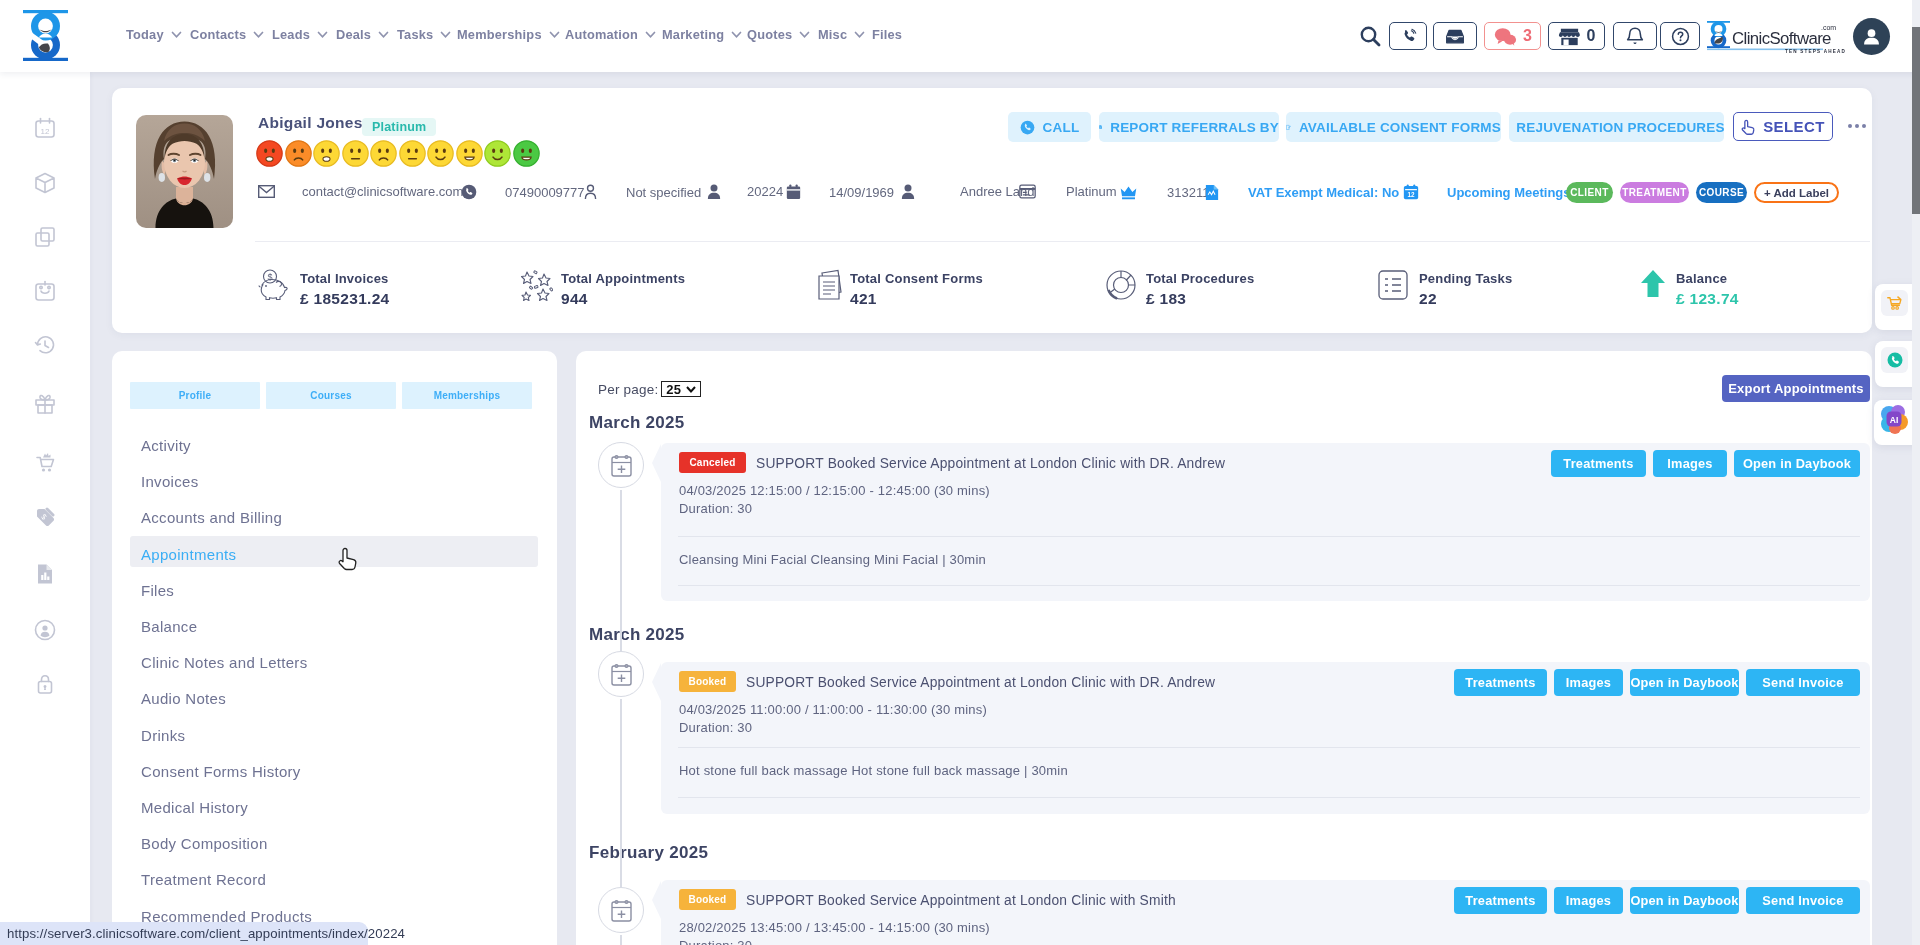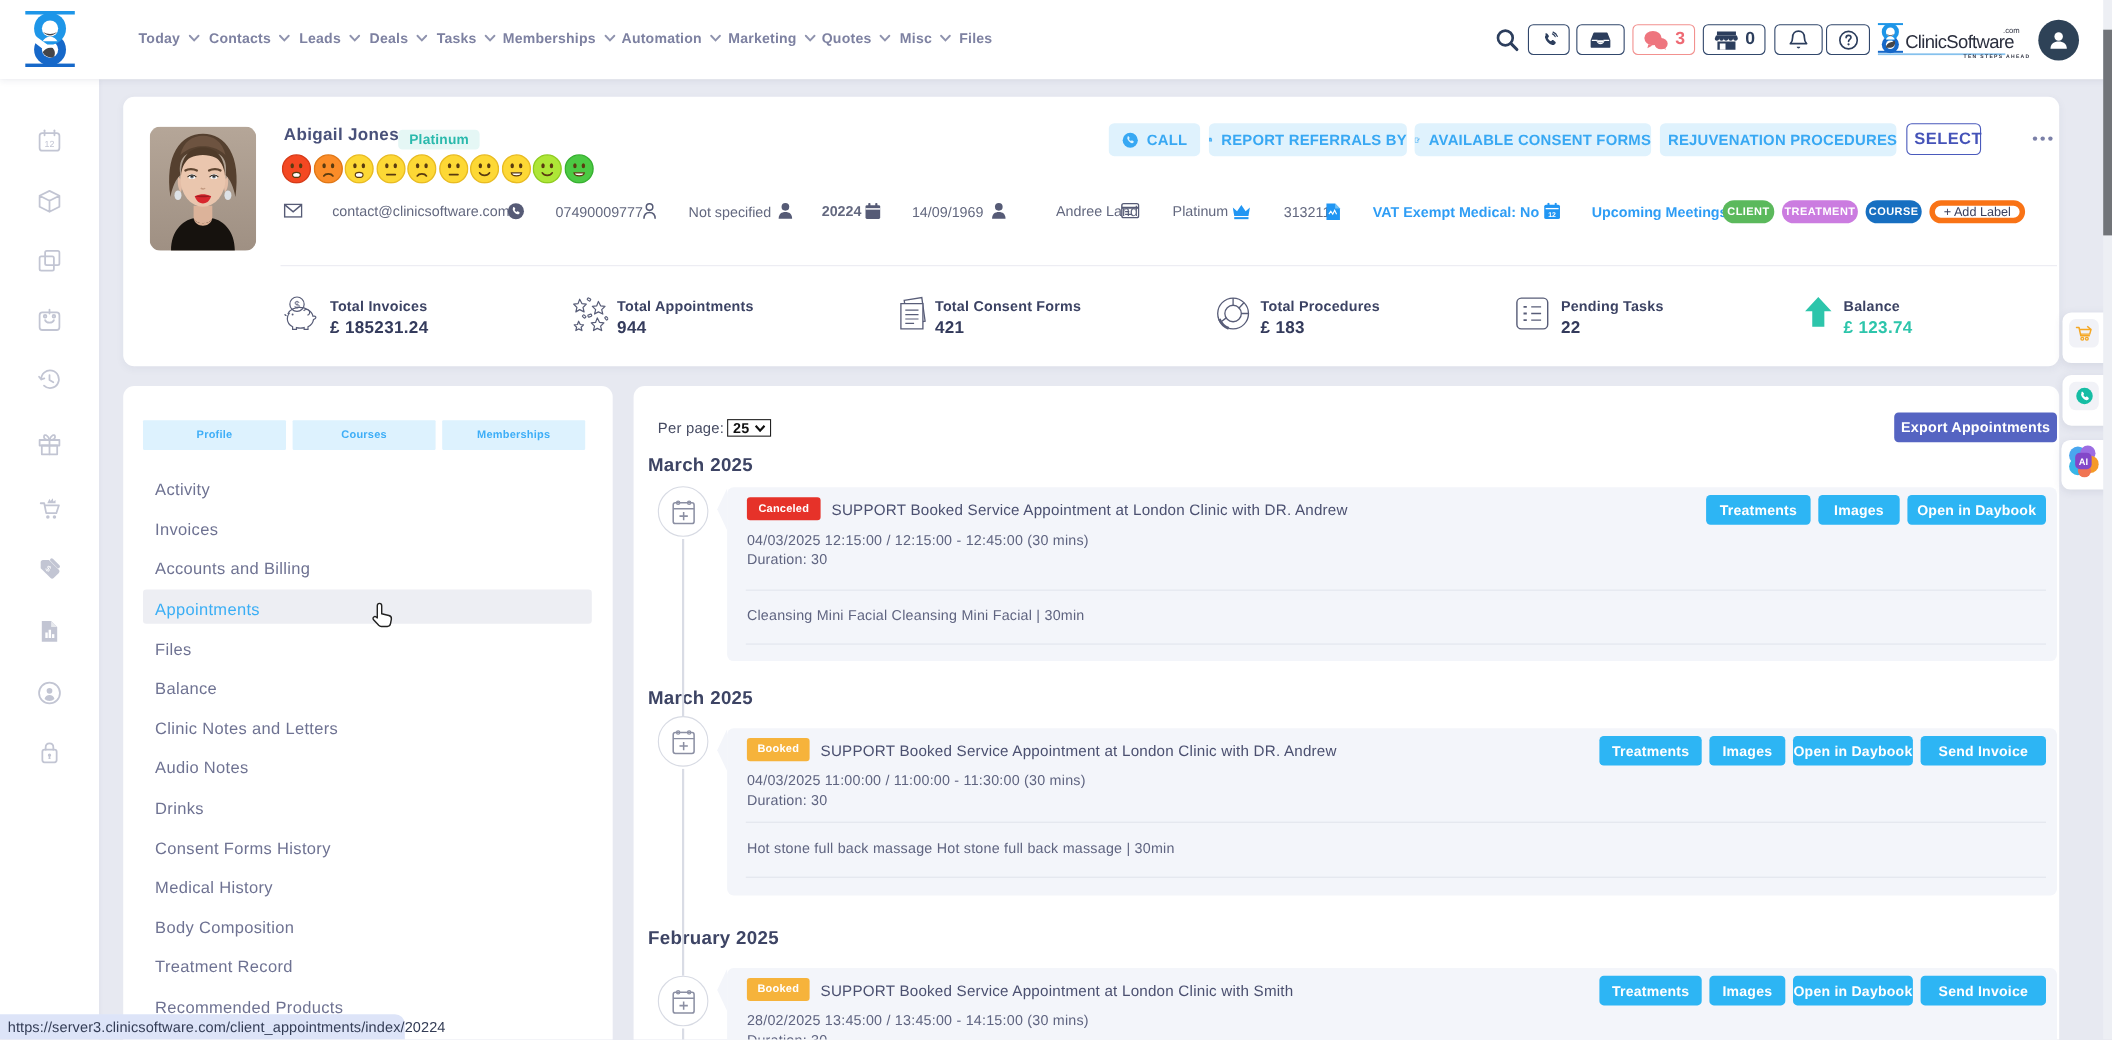--- a/index.html
+++ b/index.html
@@ -442,7 +442,7 @@
           <path d="M5 13 C5 11 6.5 9.5 9 9.5 C11.5 9.5 13 11 13 13 Z" fill="#38a8f3"></path>
           <circle cx="9" cy="7" r="1.5" fill="#38a8f3"></circle>
         </svg>REJUVENATION PROCEDURES</div>
-      <div class="abs" style="left:1621px;top:24px;width:68px;height:29px;border:1.8px solid #4a5abc;border-radius:5px;background:#fff;display:flex;align-items:center;justify-content:center;gap:8px;color:#4553b8;font-size:15px;font-weight:bold;letter-spacing:.4px;"><svg width="14" height="16" viewBox="0 0 16 18">
+      <div class="abs" style="left:1621px;top:24px;width:100px;height:29px;border:1.8px solid #4a5abc;border-radius:5px;background:#fff;display:flex;align-items:center;justify-content:center;gap:8px;color:#4553b8;font-size:15px;font-weight:bold;letter-spacing:.4px;"><svg width="14" height="16" viewBox="0 0 16 18">
           <path d="M6 1.5 C7 1.5 7.6 2.2 7.6 3.2 V8.5 L12.8 9.8 C14 10.1 14.8 11 14.6 12.3 L14 15.5 C13.8 16.6 13 17.3 11.9 17.3 H7.5 C6.8 17.3 6.2 17 5.7 16.5 L1.8 12.4 C1.2 11.8 1.3 10.8 1.9 10.3 C2.4 9.9 3.2 9.9 3.7 10.3 L4.4 10.9 V3.2 C4.4 2.2 5 1.5 6 1.5 Z" fill="none" stroke="#4553b8" stroke-width="1.5" stroke-linejoin="round"></path>
         </svg>SELECT</div>
       <div class="abs" style="left:1736px;top:36px;display:flex;gap:3px;">

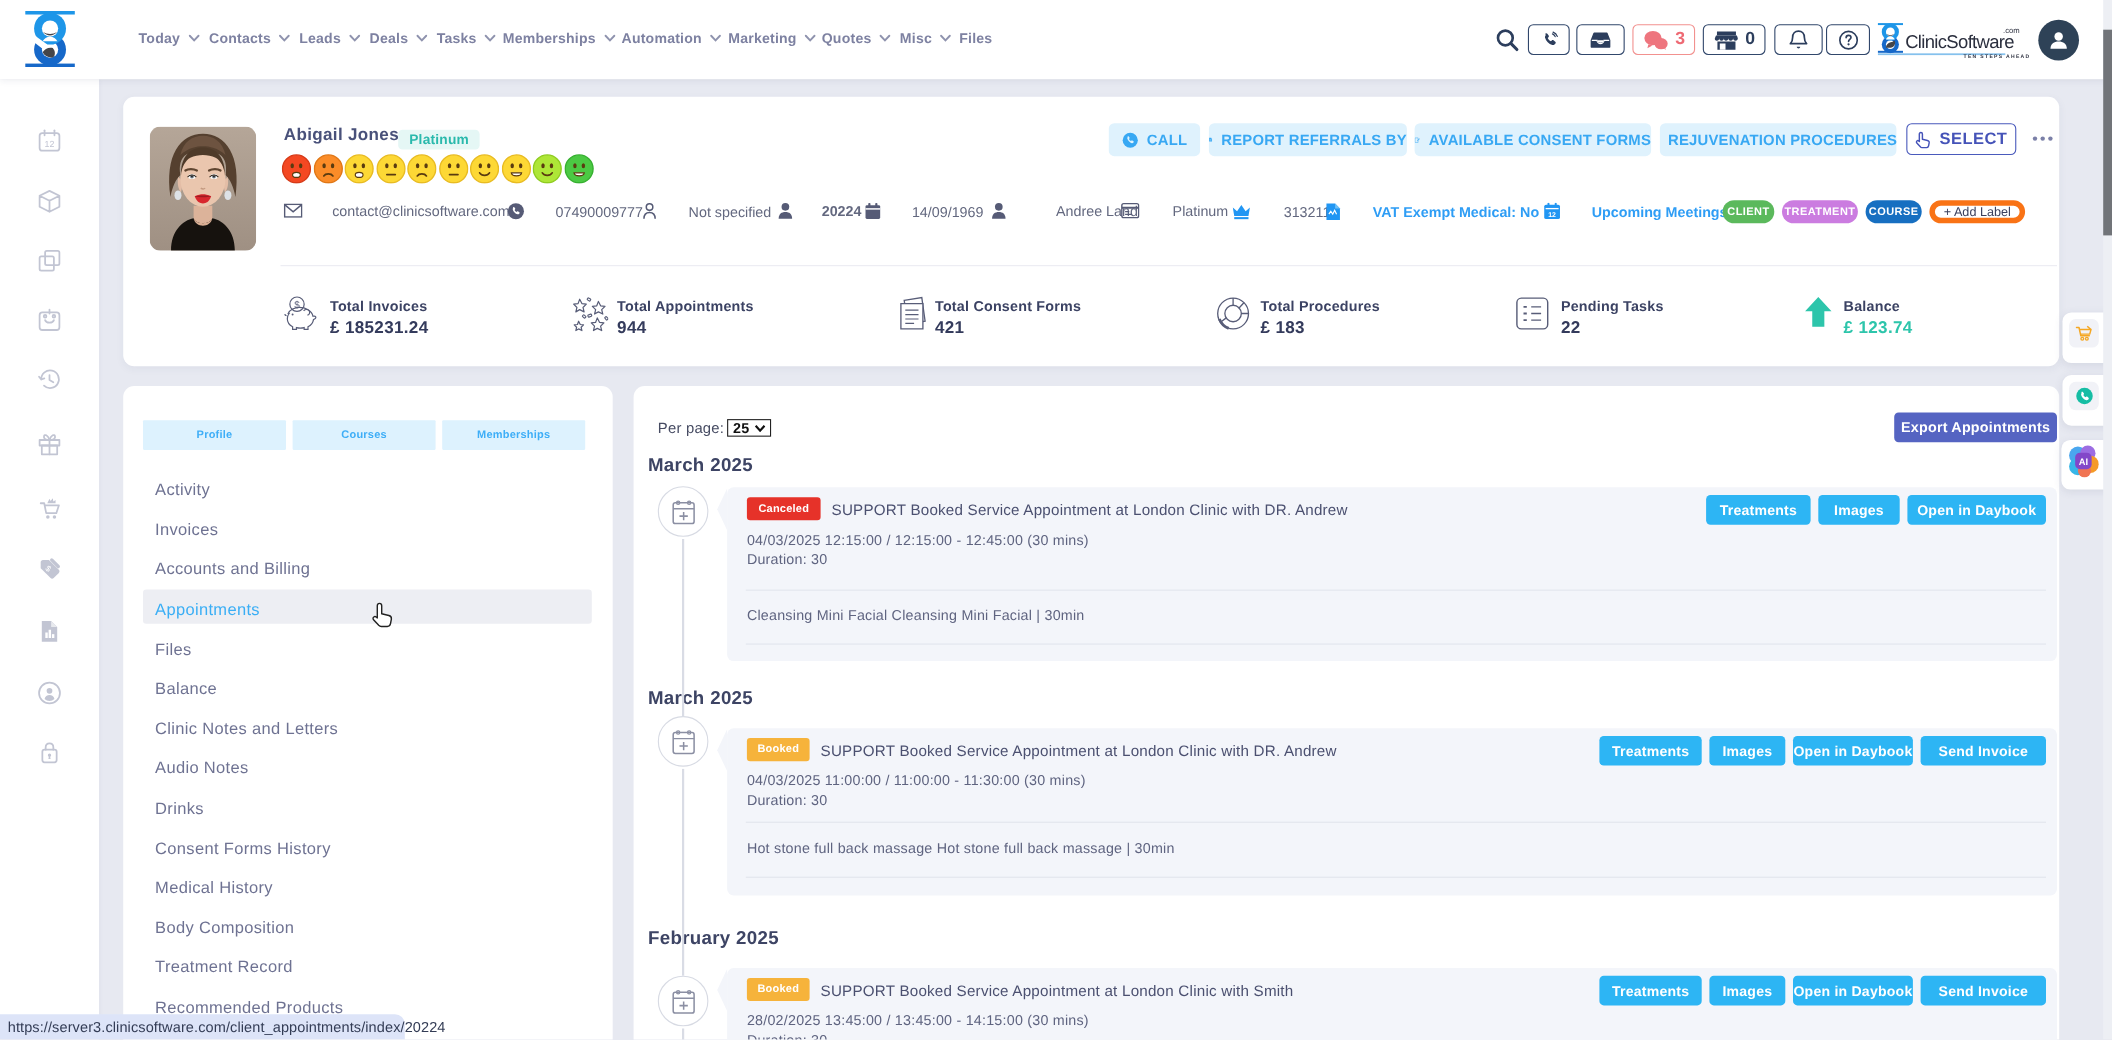--- a/index.html
+++ b/index.html
@@ -359,7 +359,7 @@
         </svg>
         <span style="margin-left:10px">Not specified</span>
       </div>
-      <div class="crow" style="left:595px;font-weight:bold;">
+      <div class="crow" style="left:595px;">
         <svg width="14" height="15" viewBox="0 0 16 17">
           <circle cx="8" cy="4.5" r="4" fill="#565b76"></circle>
           <path d="M1 17 C1 12 4 10 8 10 C12 10 15 12 15 17 Z" fill="#565b76"></path>

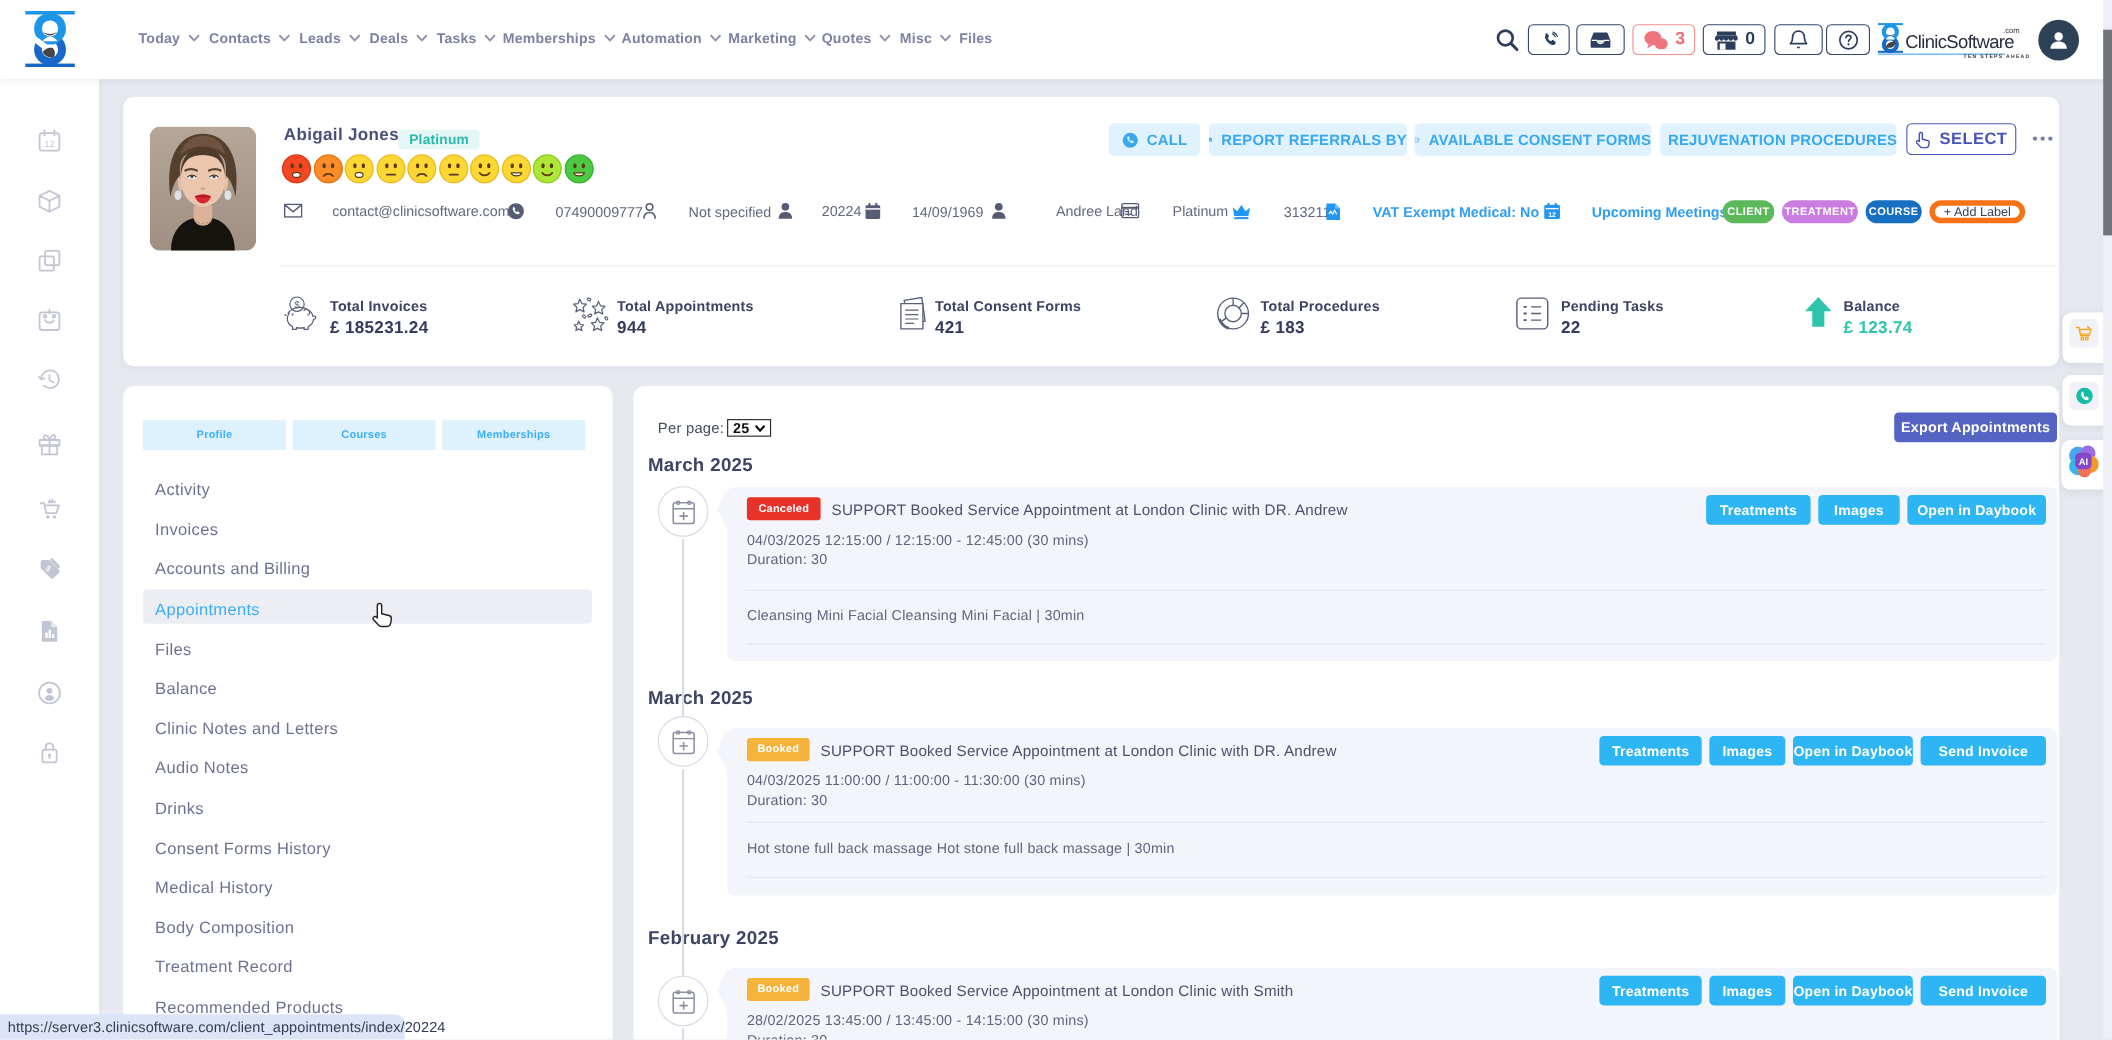--- a/index.html
+++ b/index.html
@@ -419,7 +419,7 @@
         <span class="pill" style="background:#5bb95c;width:47px;">CLIENT</span>
         <span class="pill" style="background:#cb7ce0;width:69px;">TREATMENT</span>
         <span class="pill" style="background:#176fc1;width:51px;">COURSE</span>
-        <span class="pill" style="background:#fff;border:5px solid #f97316;color:#3a3f5c;padding:0 8px;font-weight:normal;font-size:11.5px;letter-spacing:0;">+ Add Label</span>
+        <span class="pill" style="background:#fff;border:2px solid #f97316;color:#3a3f5c;padding:0 8px;font-weight:bold;font-size:11.5px;letter-spacing:0;">+ Add Label</span>
       </div>
     </div>
   <div id="pbtns">

